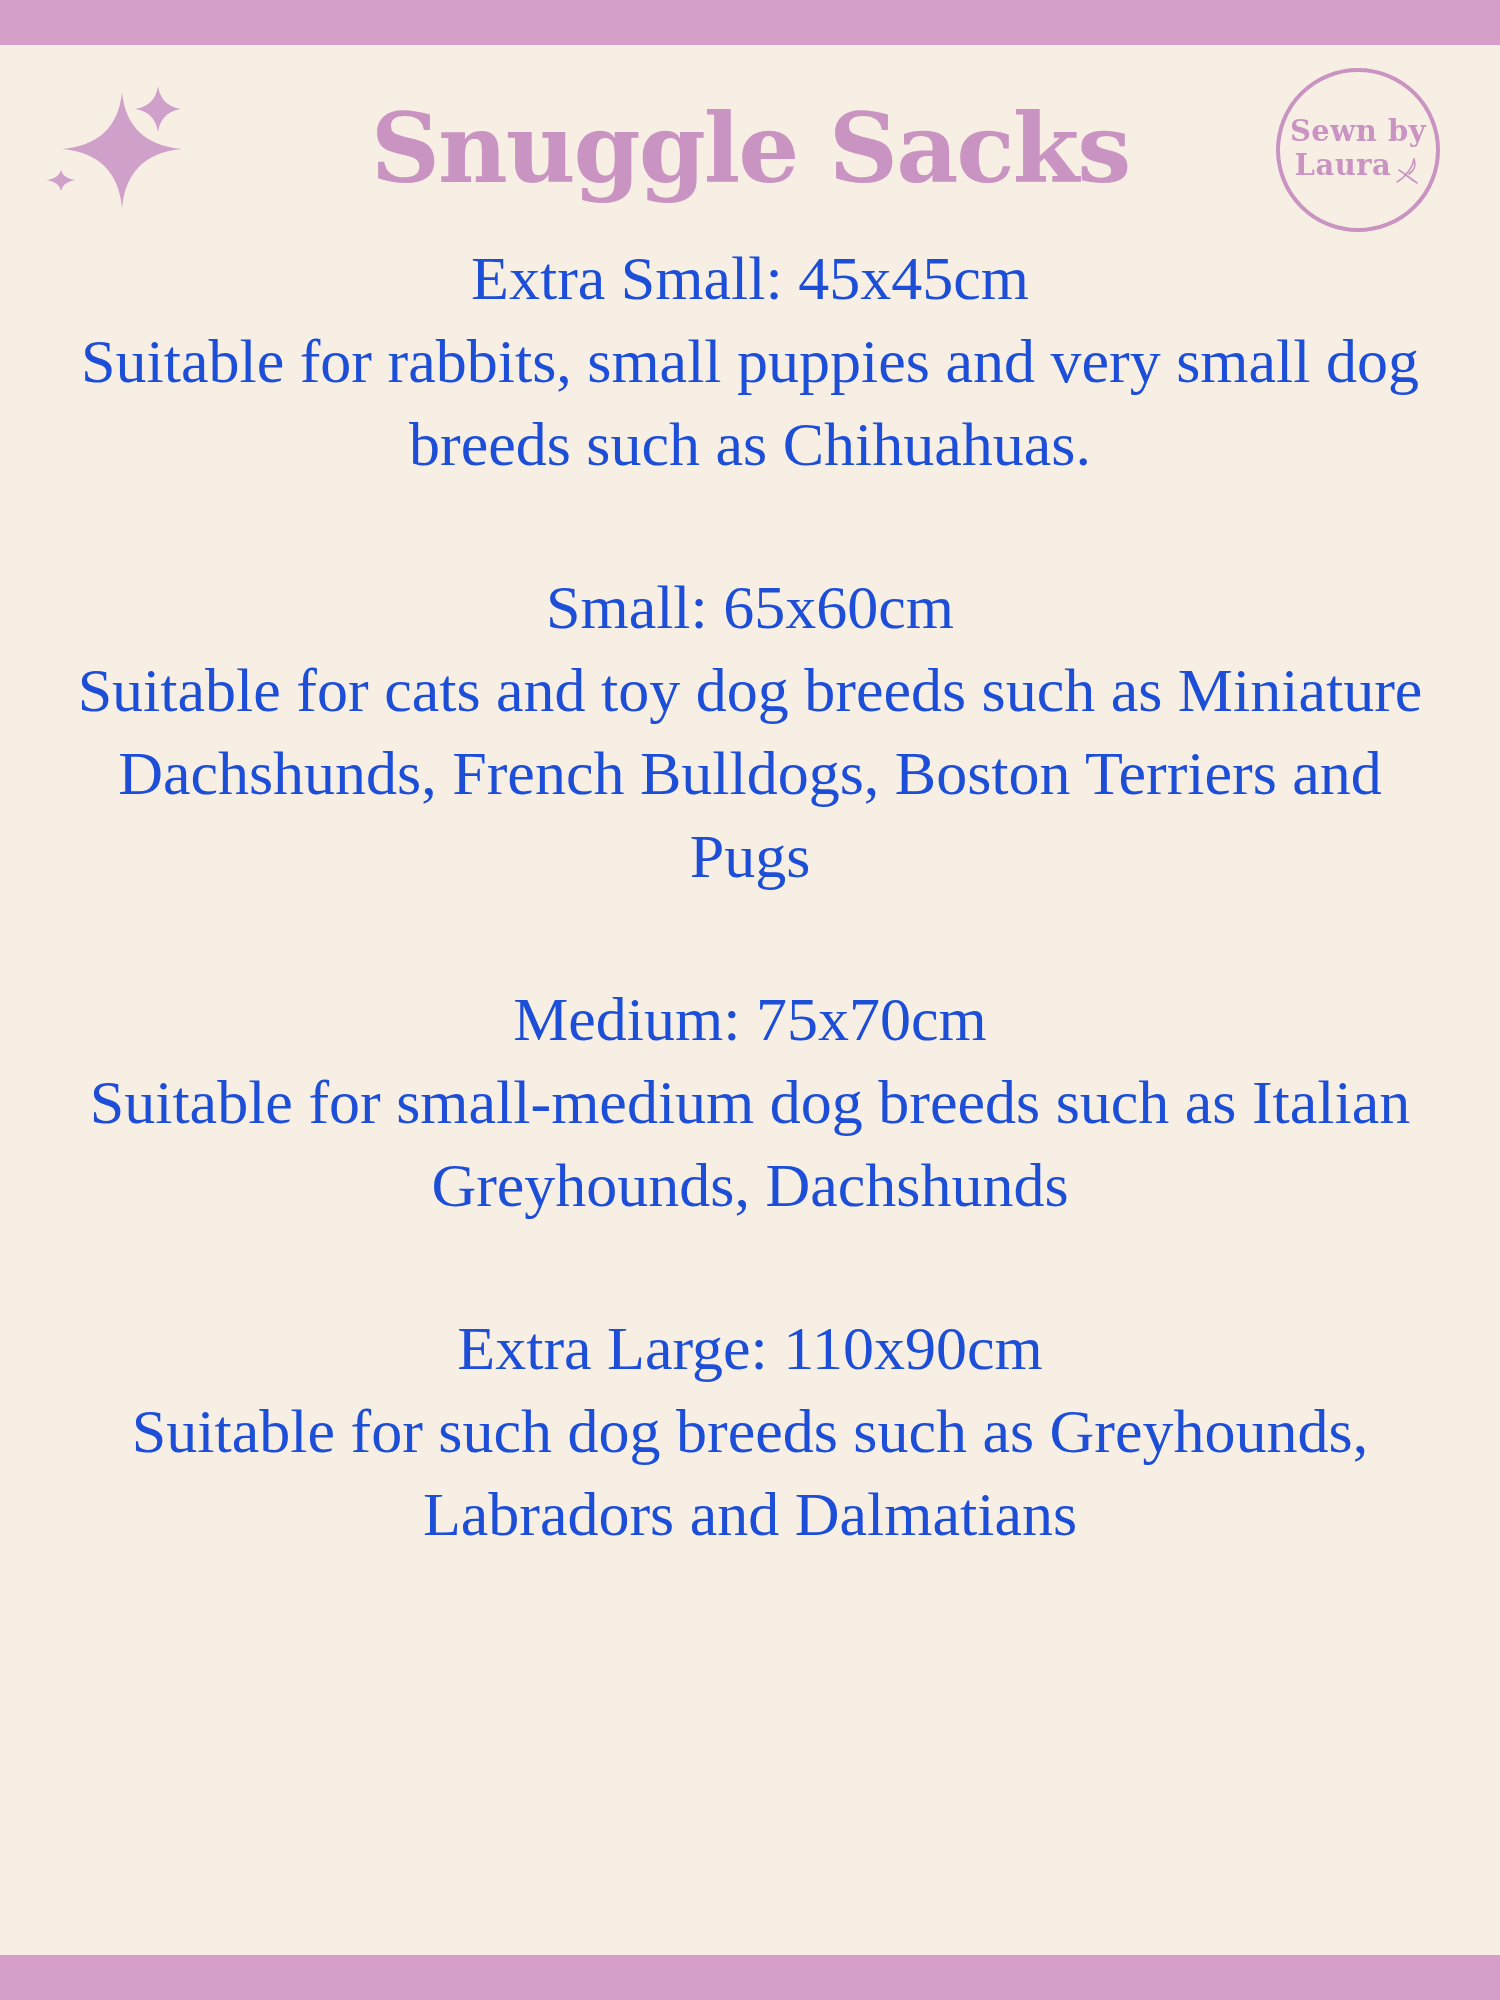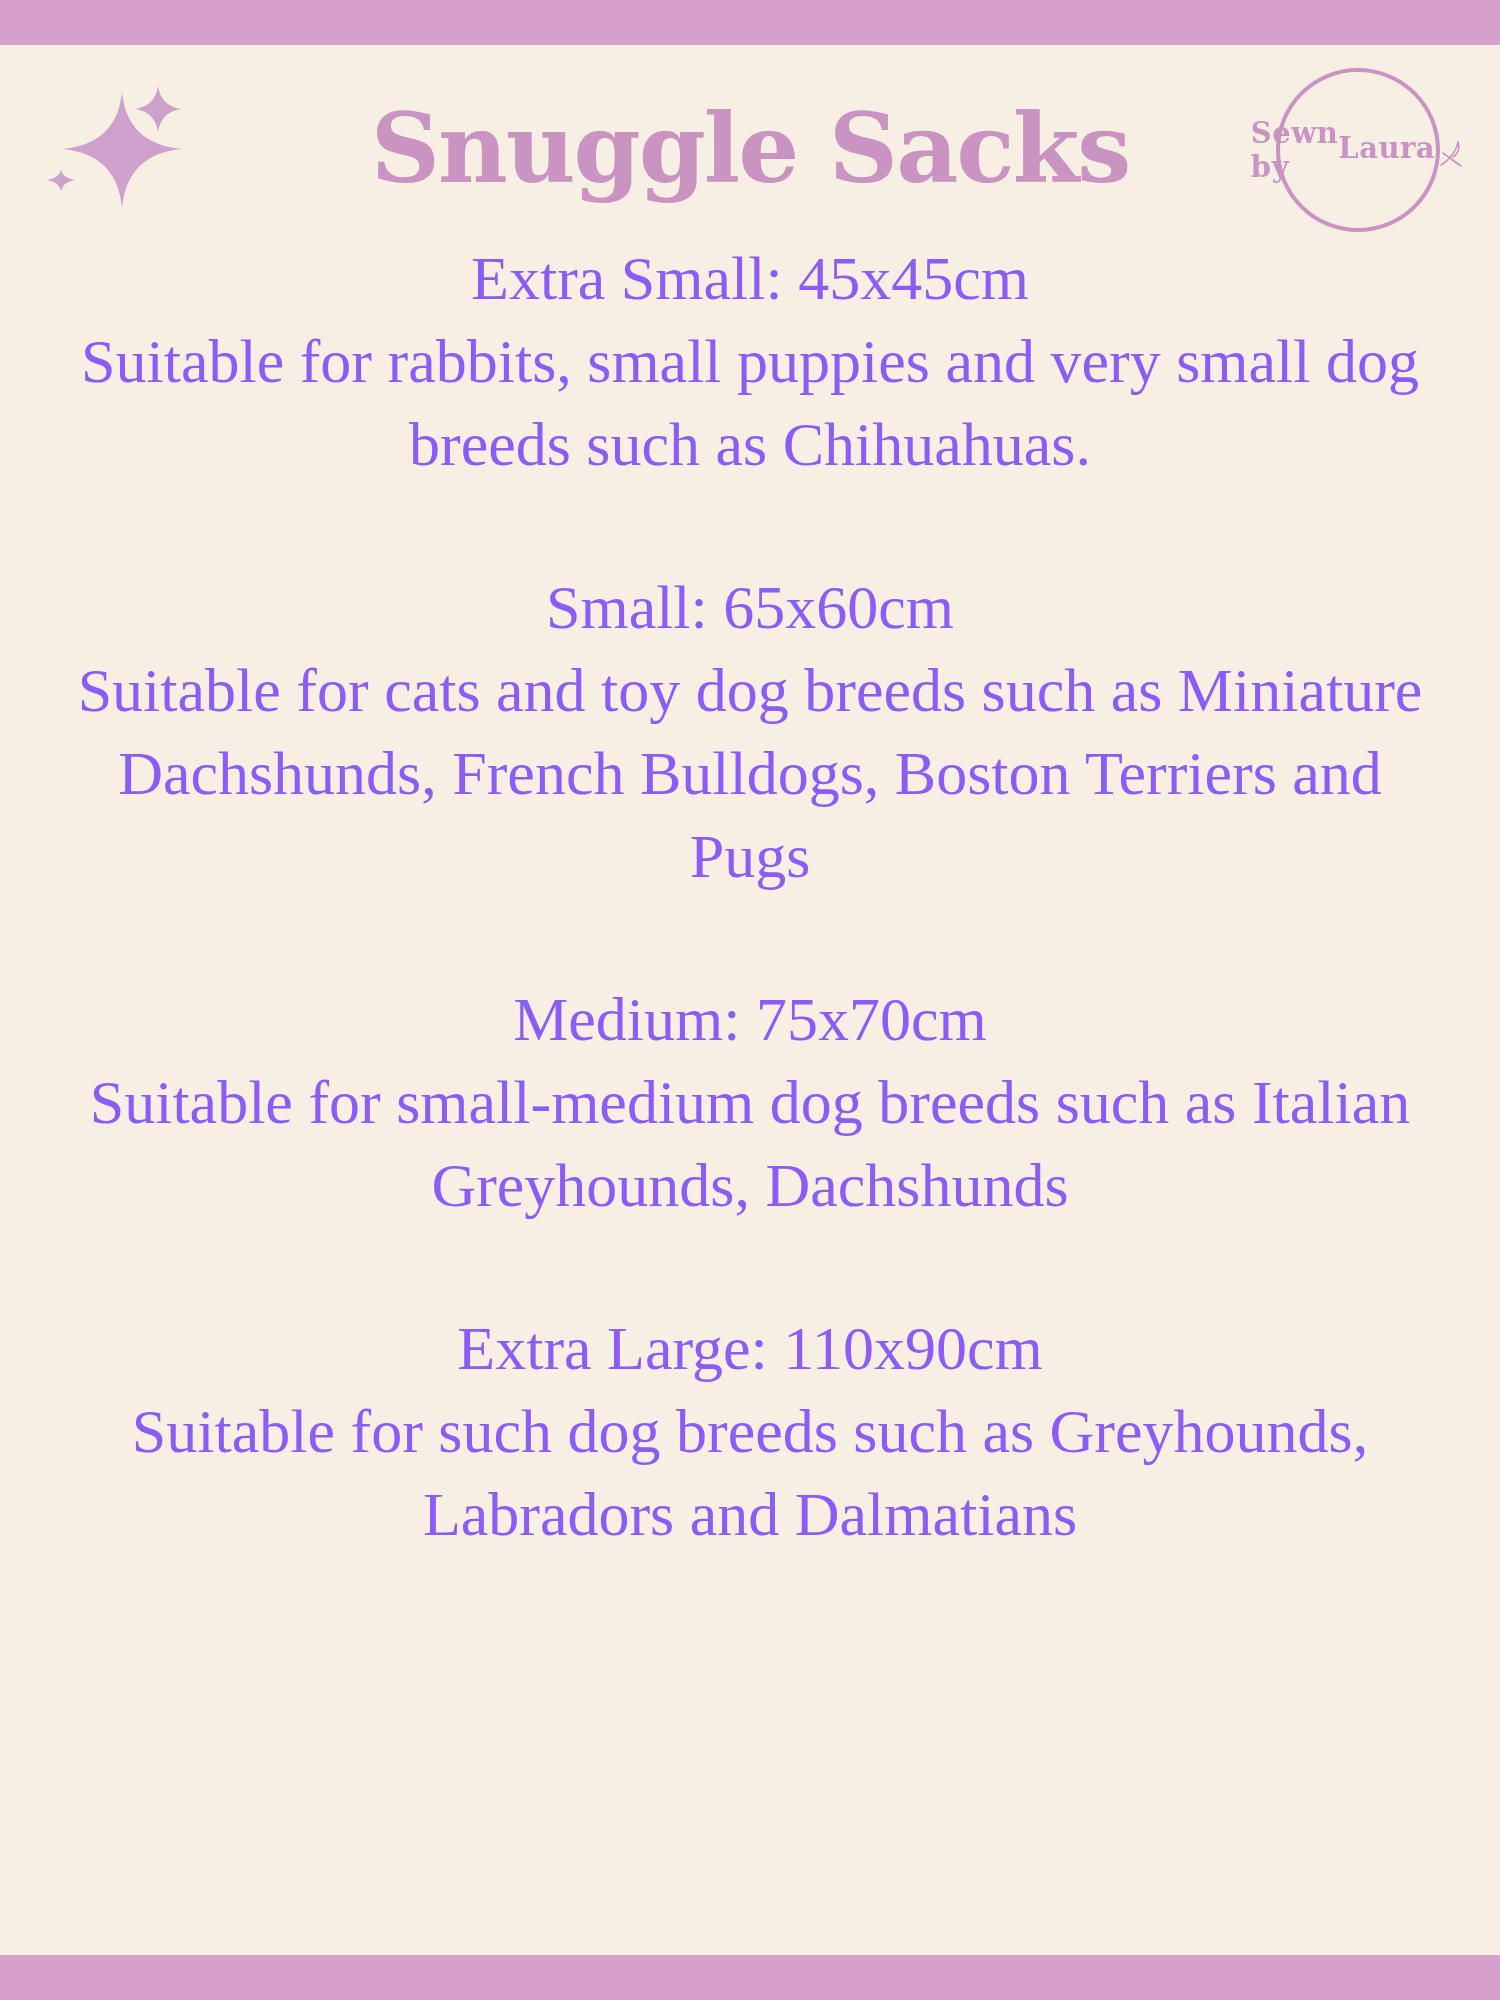--- a/index.html
+++ b/index.html
@@ -55,7 +55,7 @@
     border: 4px solid #c993c2;
     border-radius: 50%;
     display: flex;
-    flex-direction: row;
+    flex-direction: column;
     align-items: center;
     justify-content: center;
     color: #c993c2;

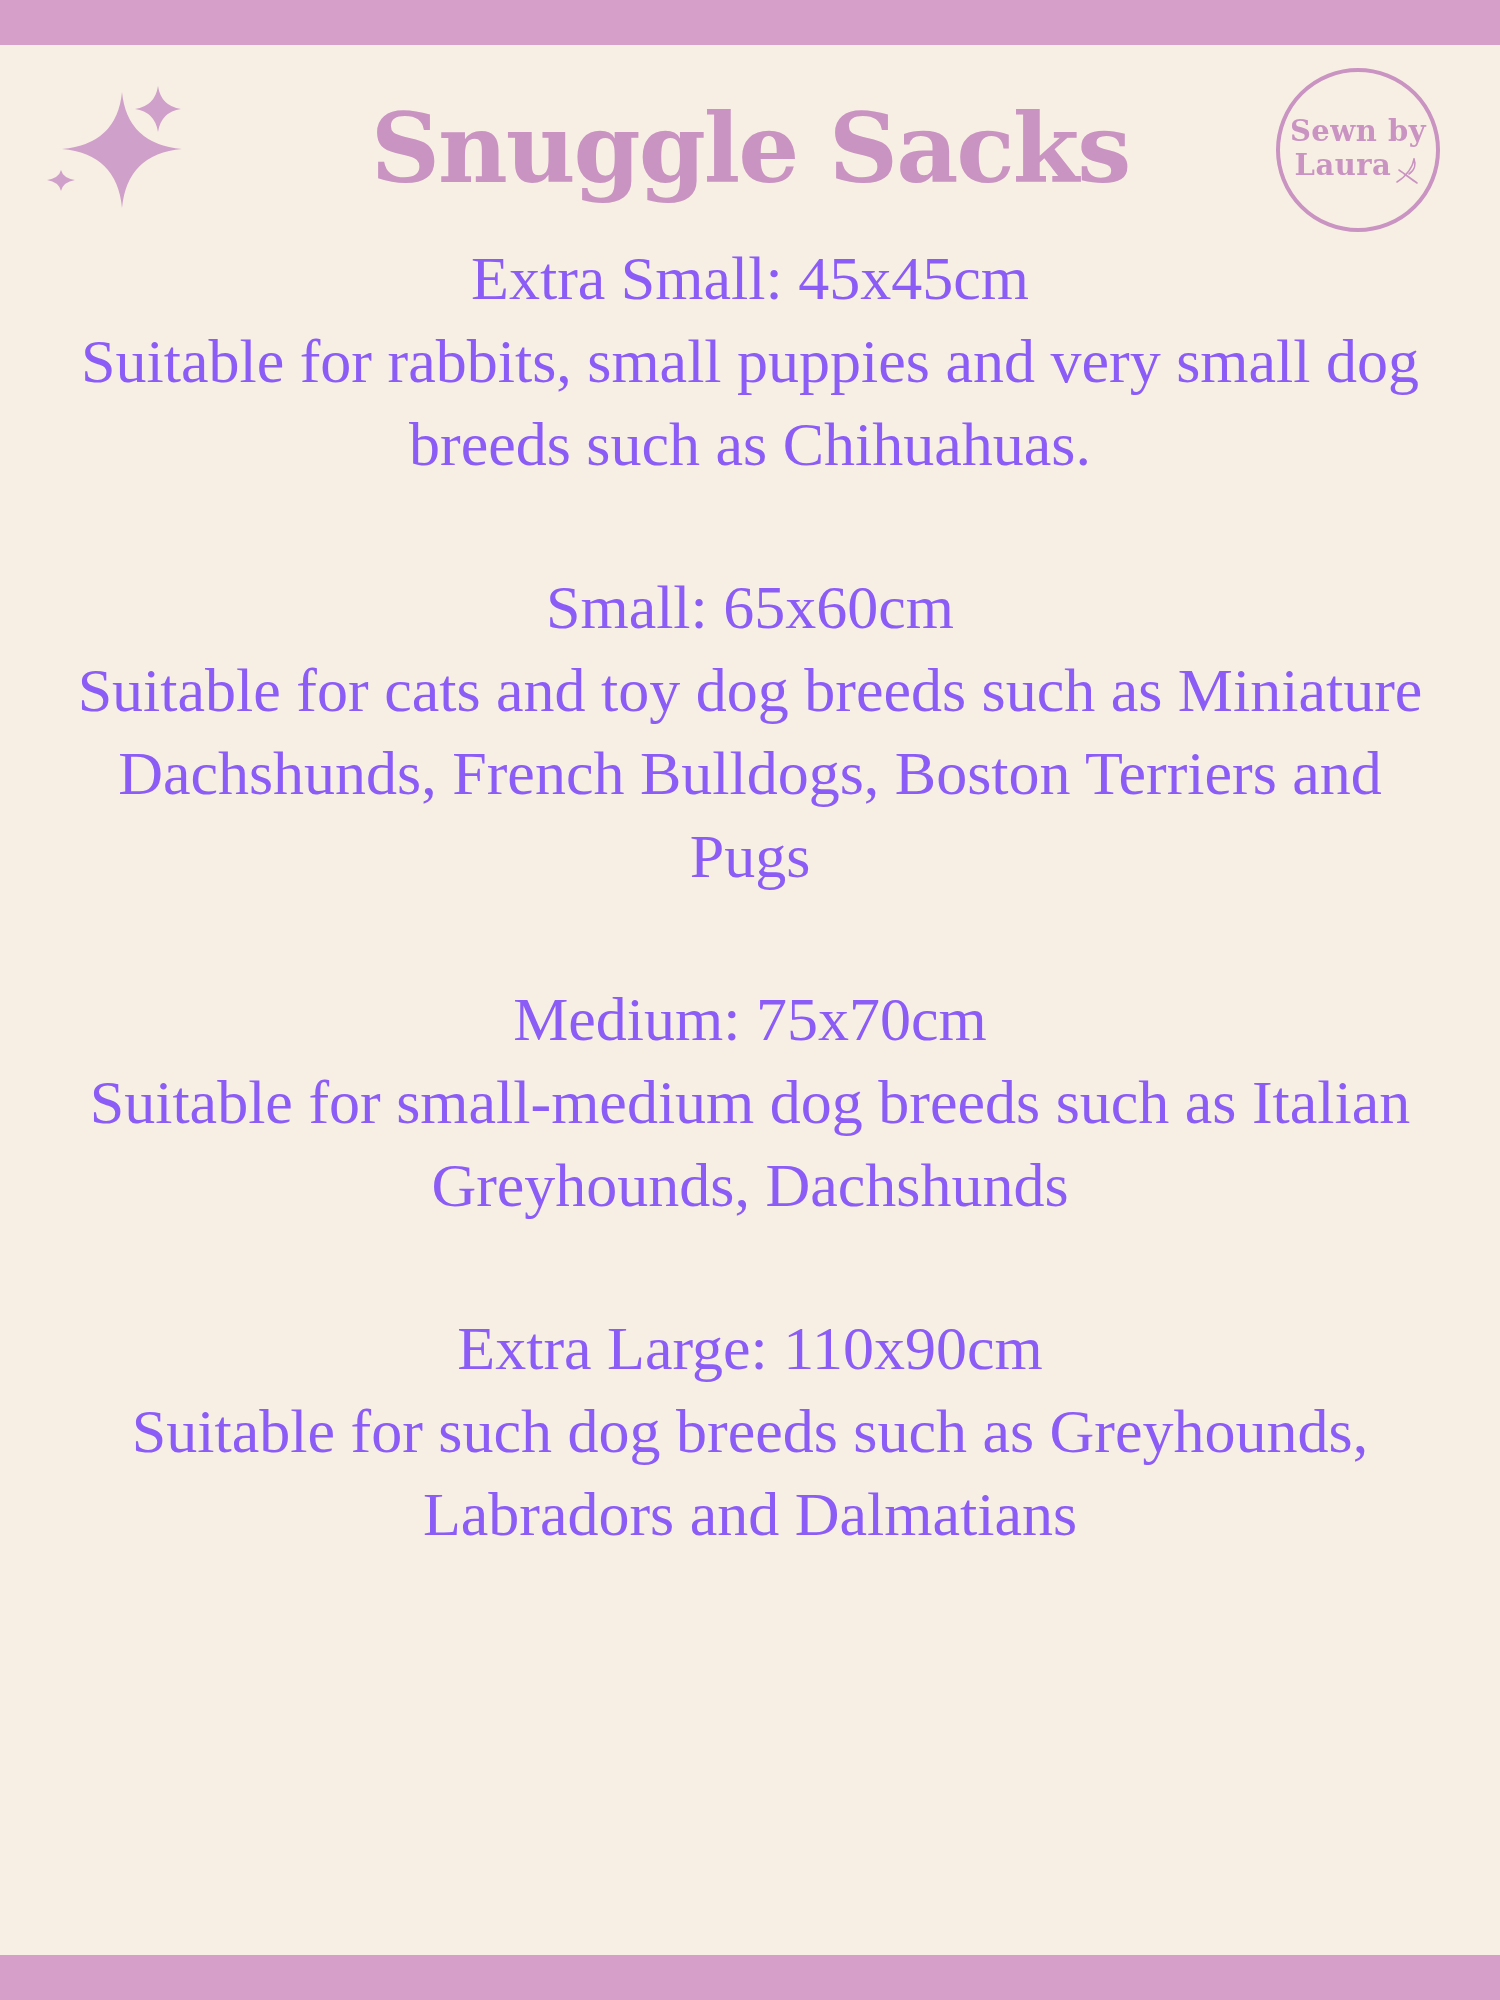--- a/index.html
+++ b/index.html
@@ -74,7 +74,7 @@
     left: 30px;
     width: 1440px;
     text-align: center;
-    color: #8b5cf6;
+    color: #1d4ed8;
     font-size: 62px;
     line-height: 83px;
   }

